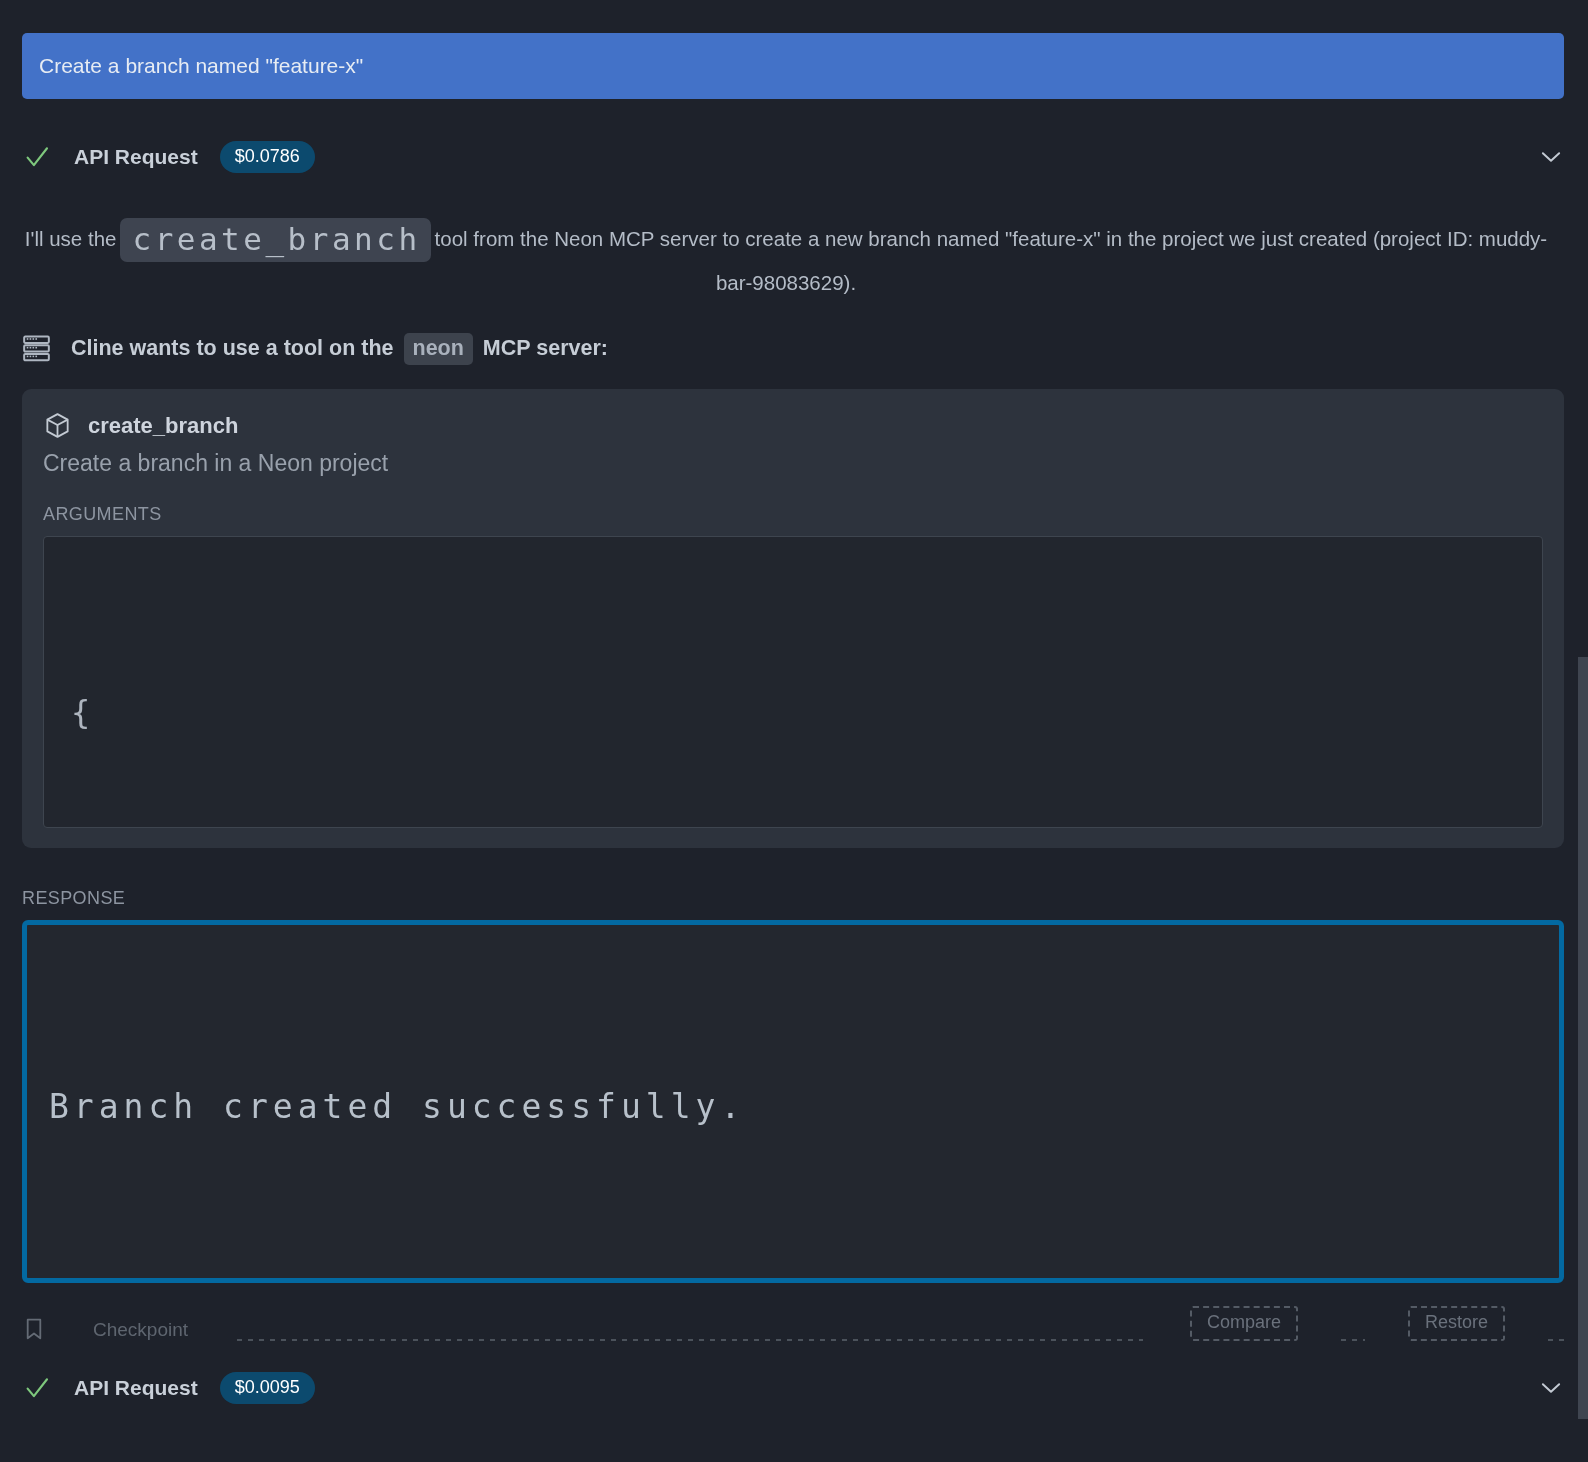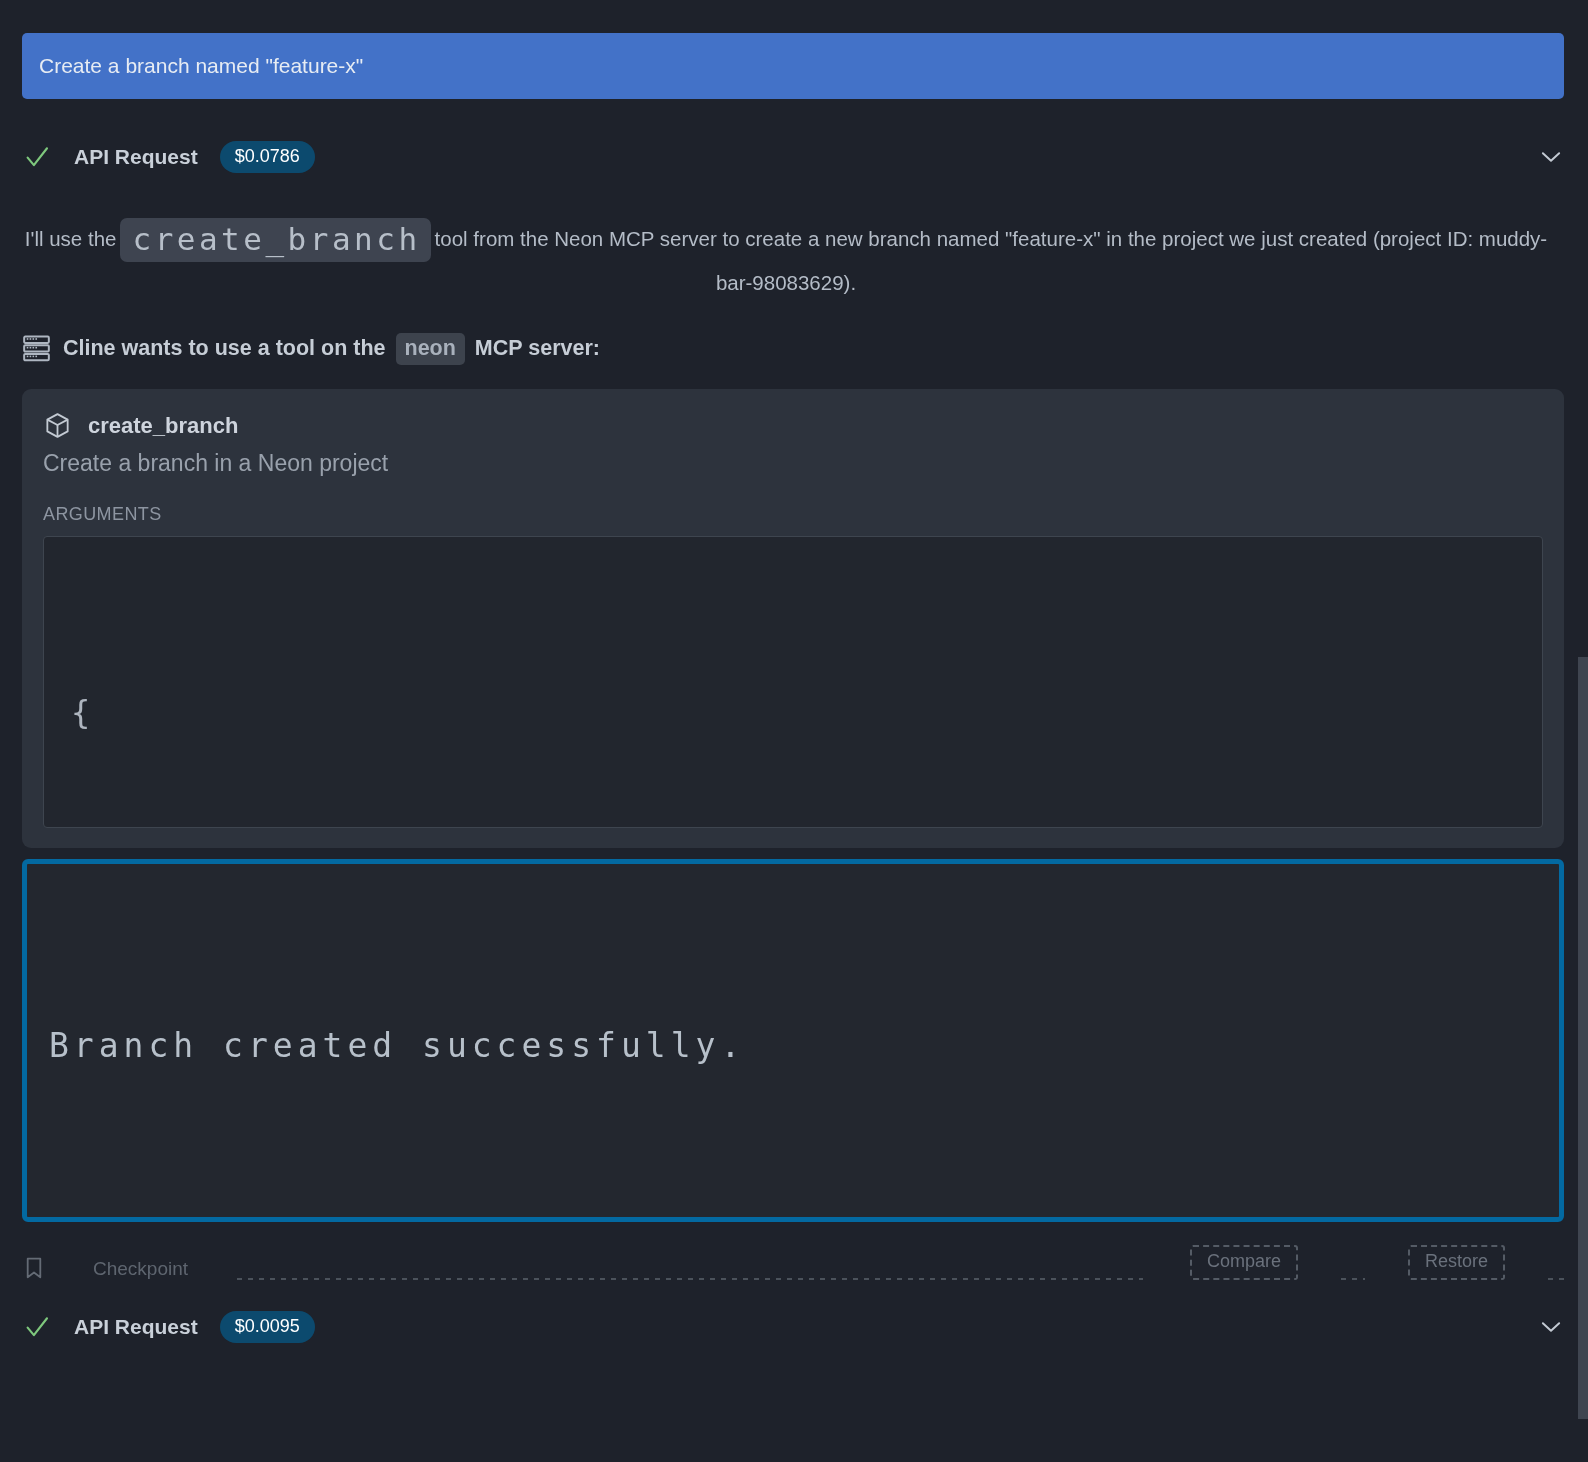--- a/index.html
+++ b/index.html
@@ -74,7 +74,7 @@
   .server-icon { color:#aeb6c1; }
   .server-icon svg { width:29px; height:29px; }
   .tool-heading .heading-text {
-    margin-left:12px;
+    margin-left:20px;
     font-weight:bold; font-size:21.5px; color:#c6cdd6;
   }
   .neon-chip {

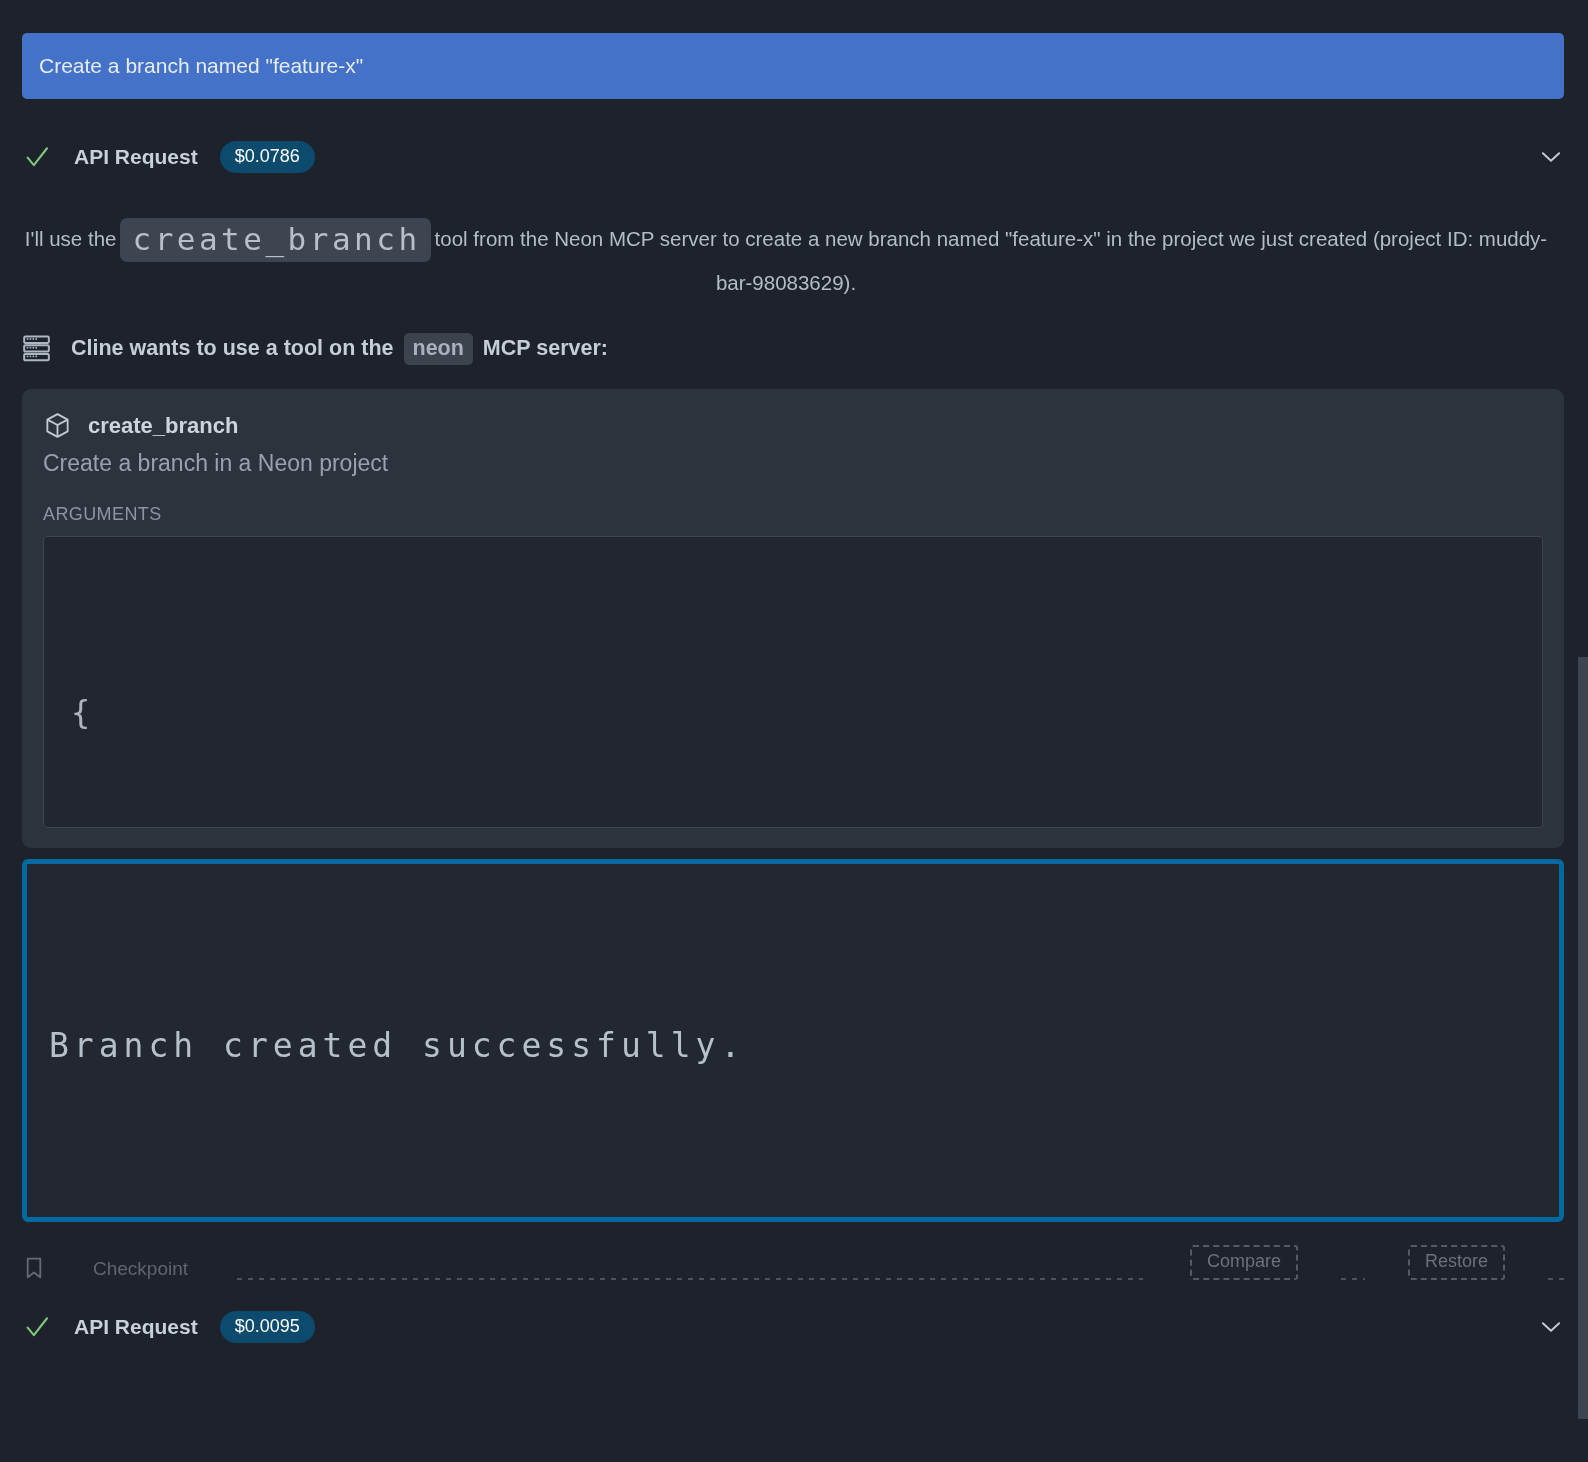--- a/index.html
+++ b/index.html
@@ -256,6 +256,7 @@
       </div>
     </div>
 
+    <div class="section-label response-label">RESPONSE</div>
     <div class="code-block response-block">
       <div class="resp-line">Branch created successfully.</div>
       <div class="resp-line"><span>Project ID: muddy-bar-</span><span class="tok-num">98083629</span></div>

